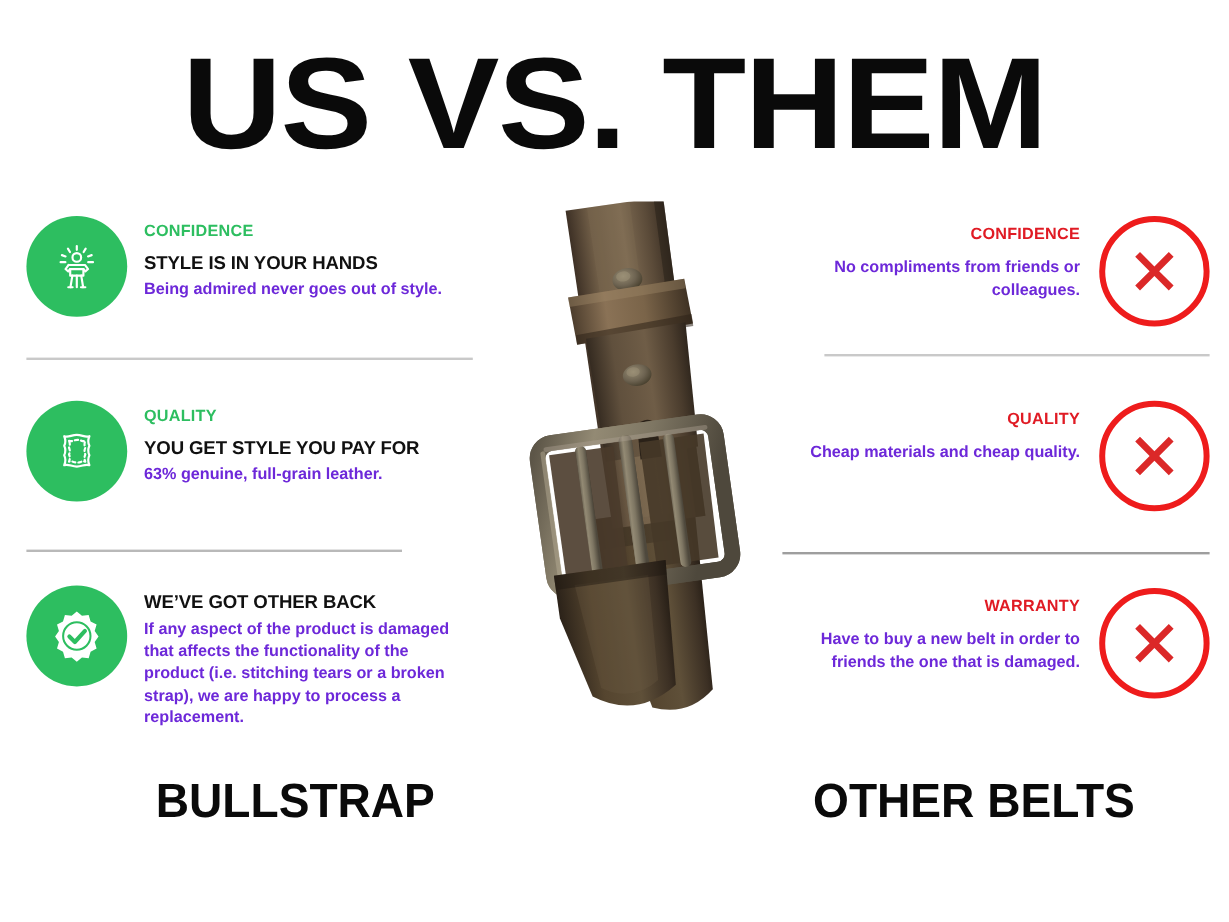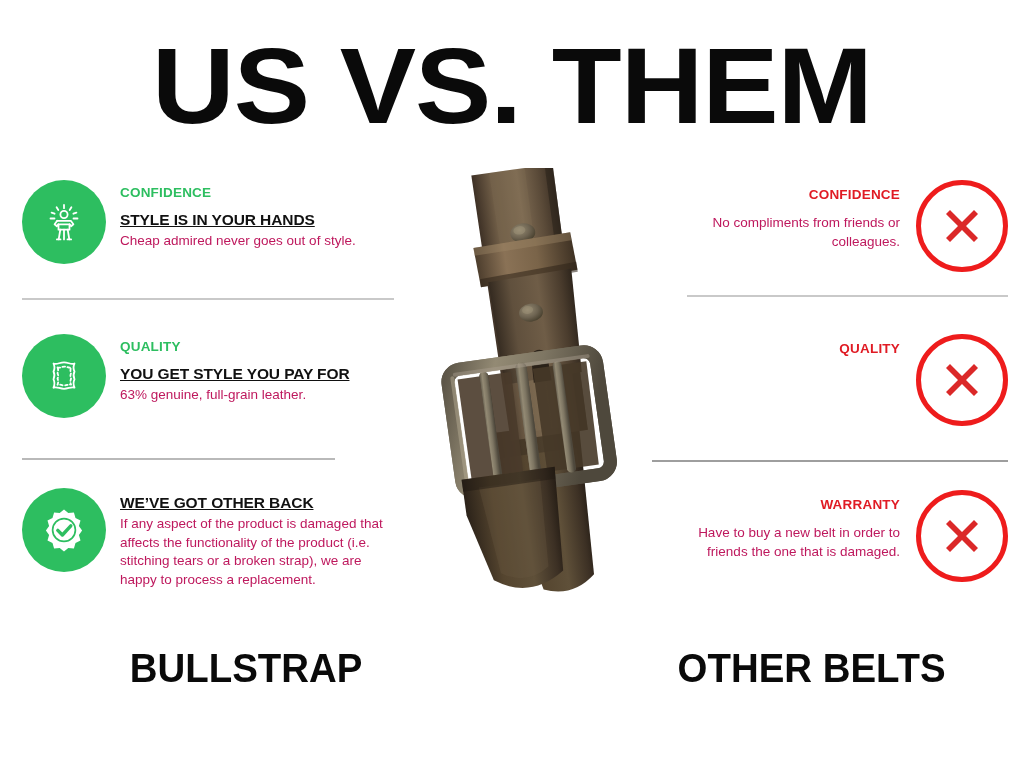--- a/index.html
+++ b/index.html
@@ -90,7 +90,6 @@
     color: #111111;
     margin: 0 0 4px 0;
     line-height: 17px;
-    text-decoration: underline;
   }
   .body-black {
     font-size: 13.5px;

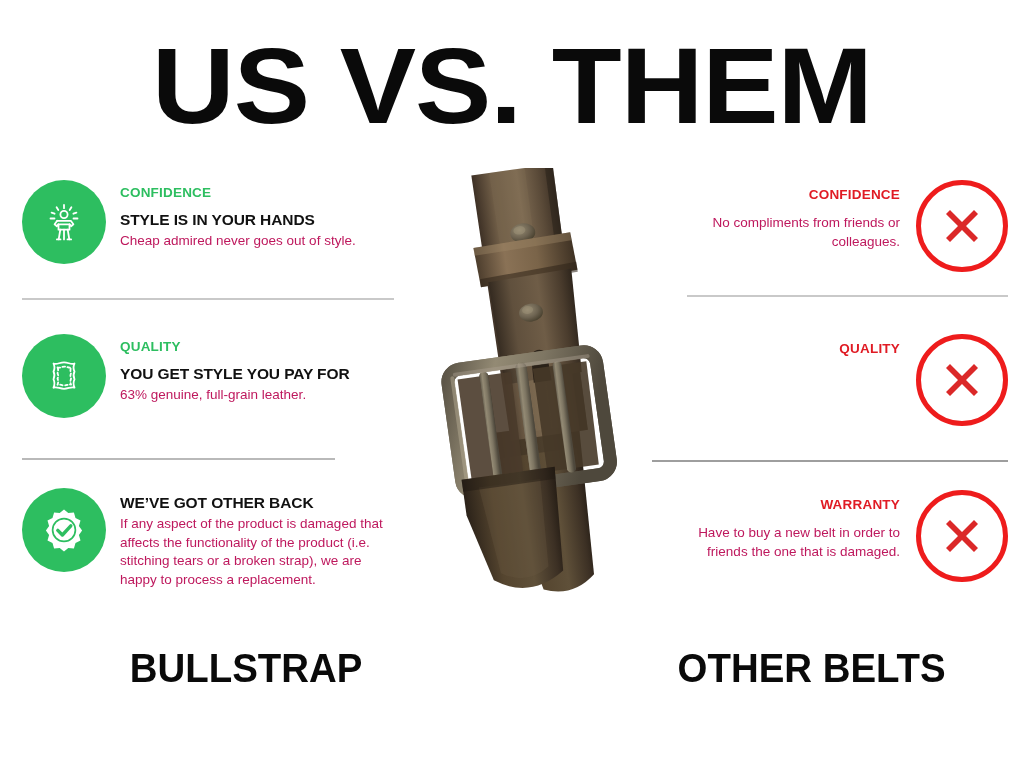--- a/index.html
+++ b/index.html
@@ -93,8 +93,8 @@
   }
   .body-black {
     font-size: 13.5px;
-    font-weight: 400;
-    color: #be185d;
+    font-weight: 700;
+    color: #6d28d9;
     margin: 0;
     line-height: 18.5px;
   }

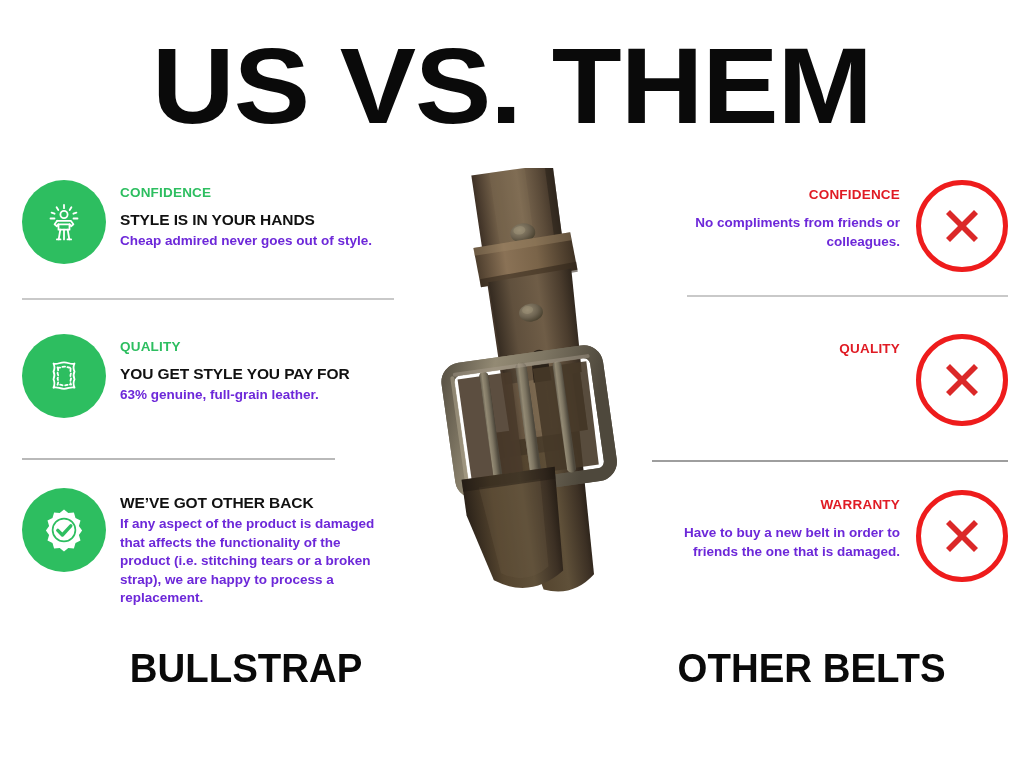--- a/index.html
+++ b/index.html
@@ -204,7 +204,7 @@
     <div class="row-text">
       <p class="label-green">CONFIDENCE</p>
       <p class="head-black">STYLE IS IN YOUR HANDS</p>
-      <p class="body-black">Cheap admired never goes out of style.</p>
+      <p class="body-black">Being admired never goes out of style.</p>
     </div>
   </div>
 

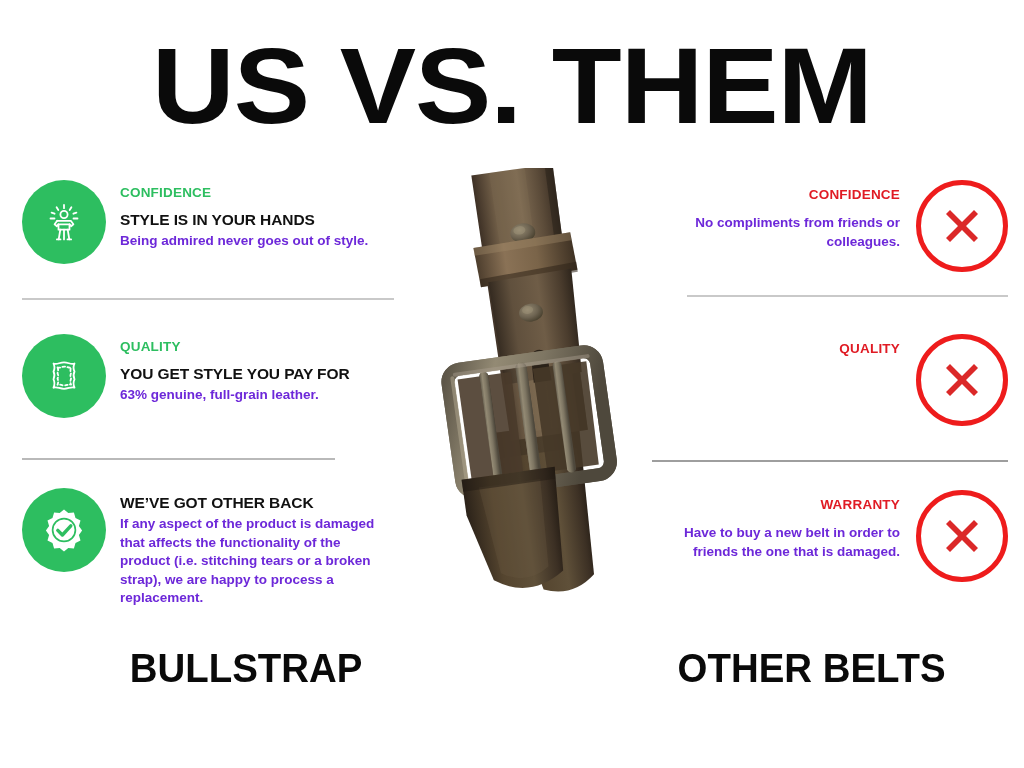--- a/index.html
+++ b/index.html
@@ -266,6 +266,7 @@
   <div class="row-right r2">
     <div class="right-text">
       <p class="label-red">QUALITY</p>
+      <p class="body-black">Cheap materials and cheap quality.</p>
     </div>
     <div class="xmark">
       <svg width="56" height="56" viewBox="0 0 56 56">

